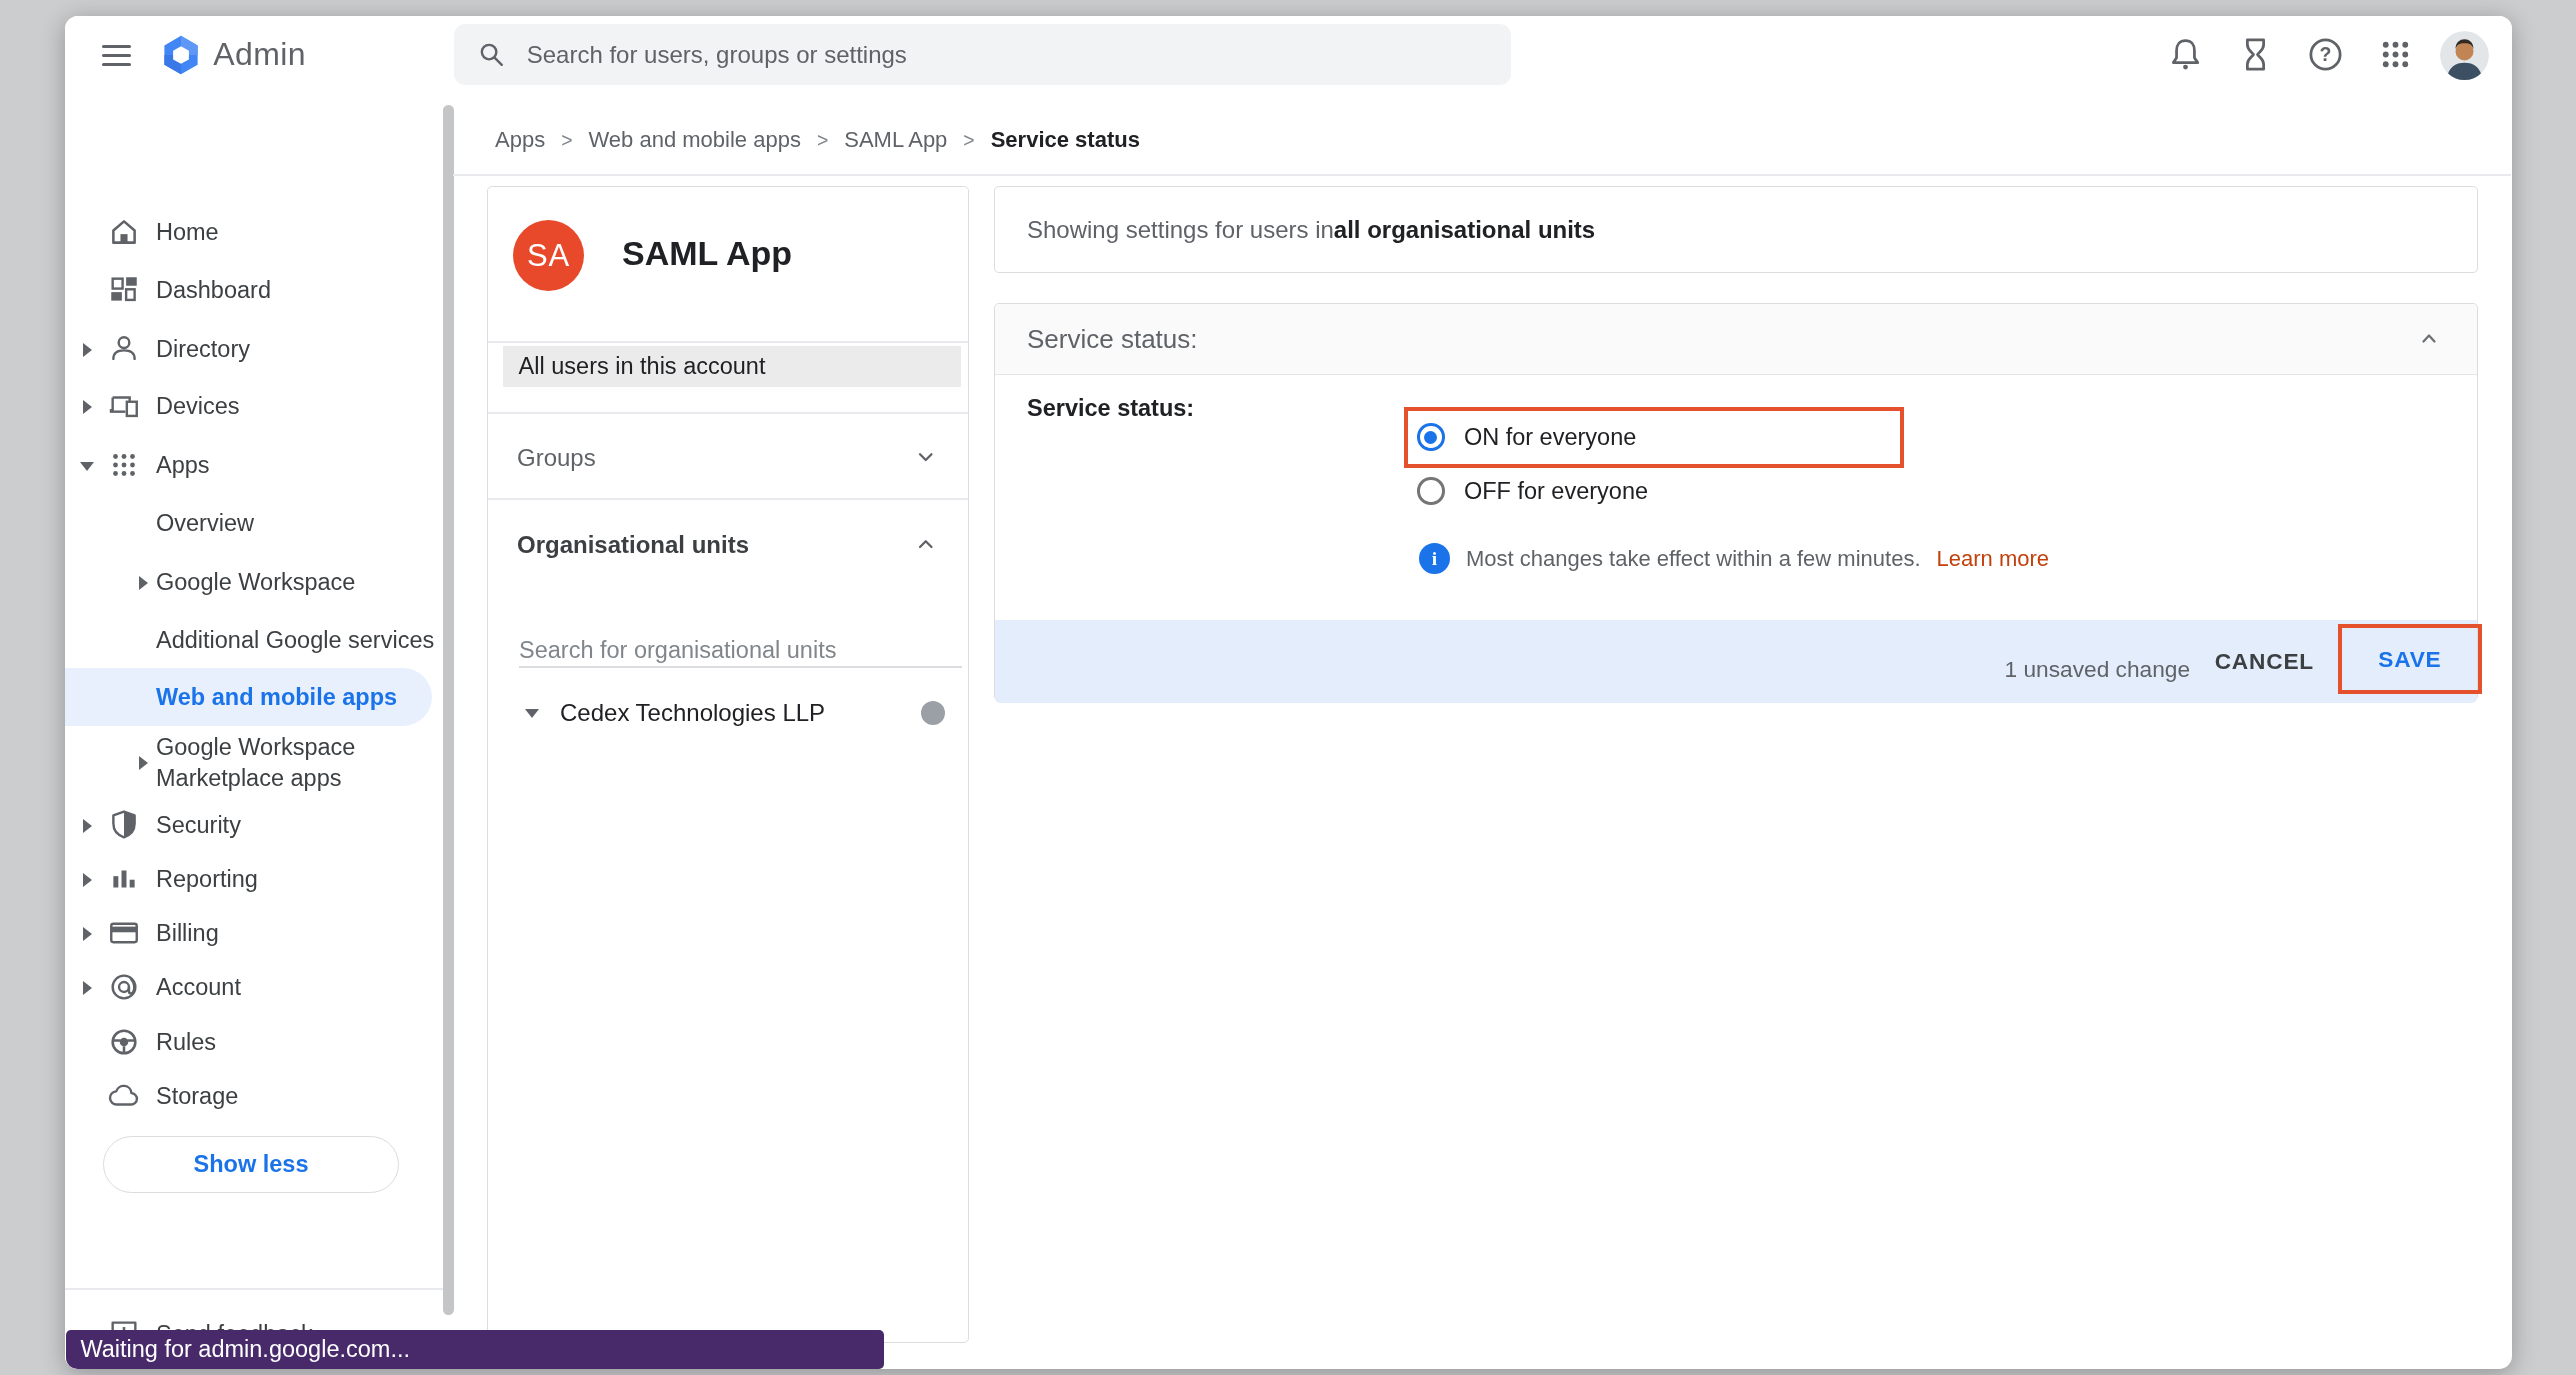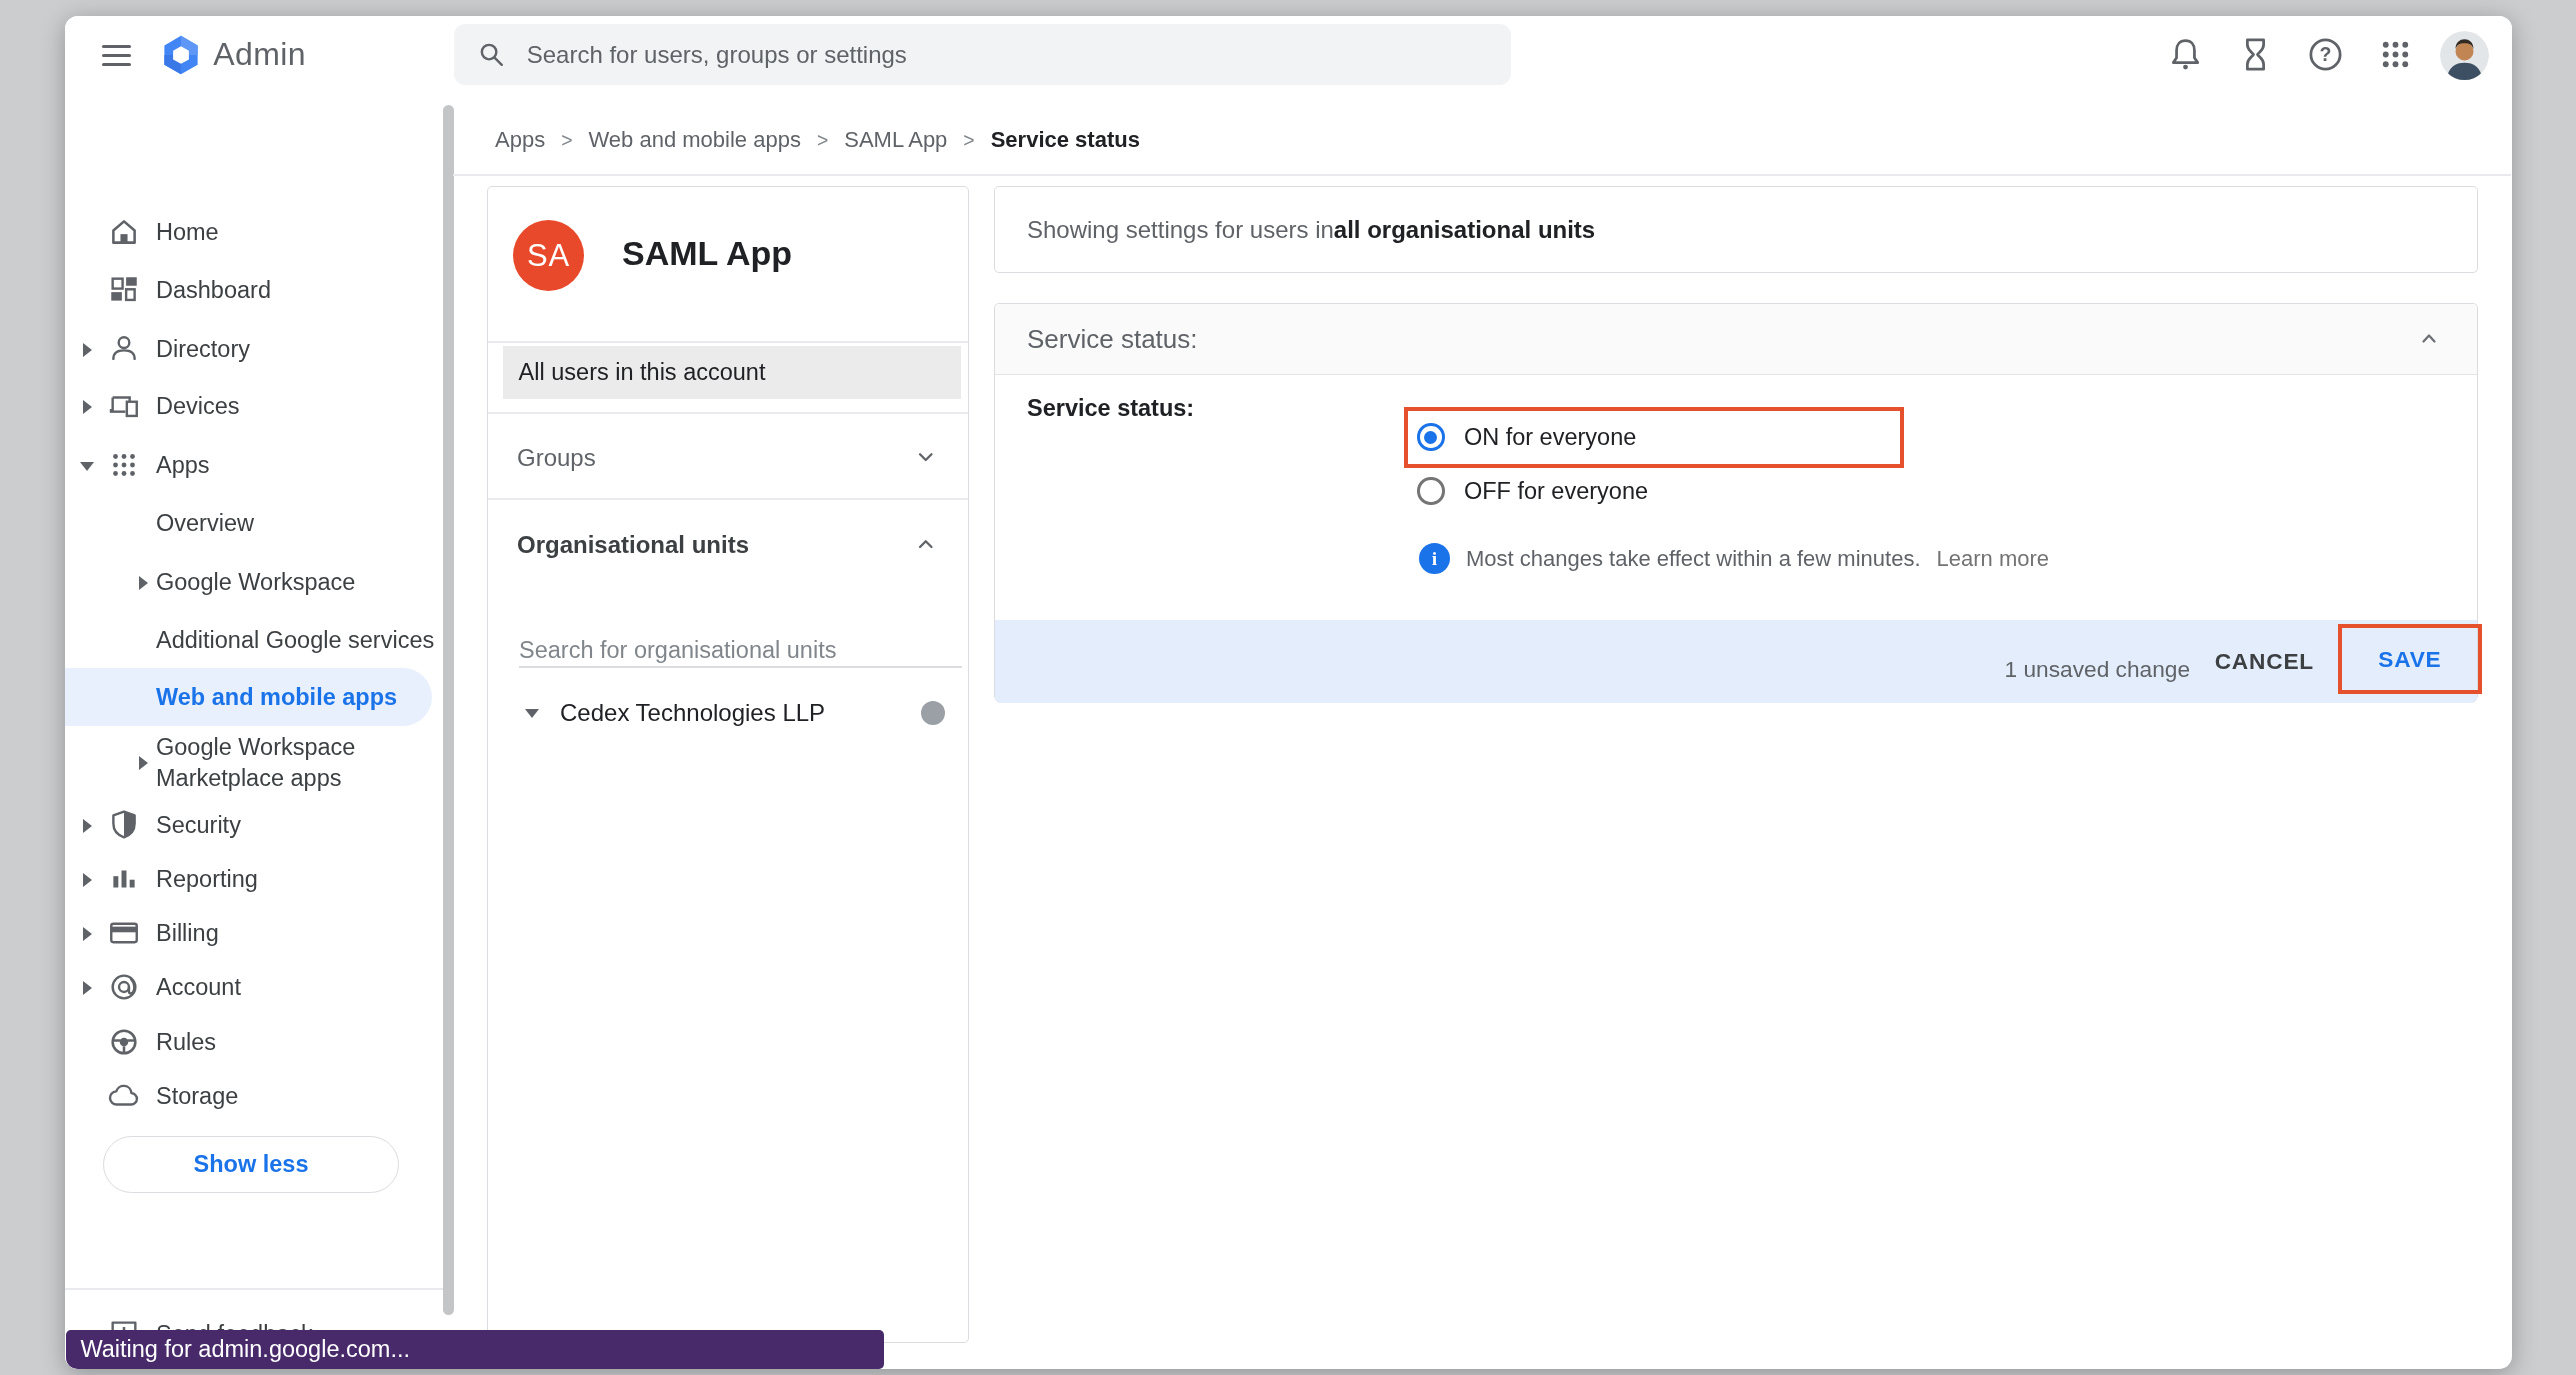--- a/index.html
+++ b/index.html
@@ -64,7 +64,7 @@
                 color:#fff; font-size:31px; letter-spacing:0.8px; }
   .app-title { position:absolute; left:134px; top:47px; font-size:34px; color:#202124; }
   .hdiv { position:absolute; left:0; width:100%; height:1.6px; background:#e8eaed; }
-  .allusers { position:absolute; left:14.6px; top:159px; width:458px; height:53px; background:#ebebeb;
+  .allusers { position:absolute; left:14.6px; top:159px; width:458px; height:41px; background:#ebebeb;
               display:flex; align-items:center; padding-left:16px; font-size:23.5px; color:#202124; cursor:pointer; }
   .panel-row { position:absolute; left:0; width:100%; height:52px; display:flex; align-items:center;
                padding:0 29px; cursor:pointer; }

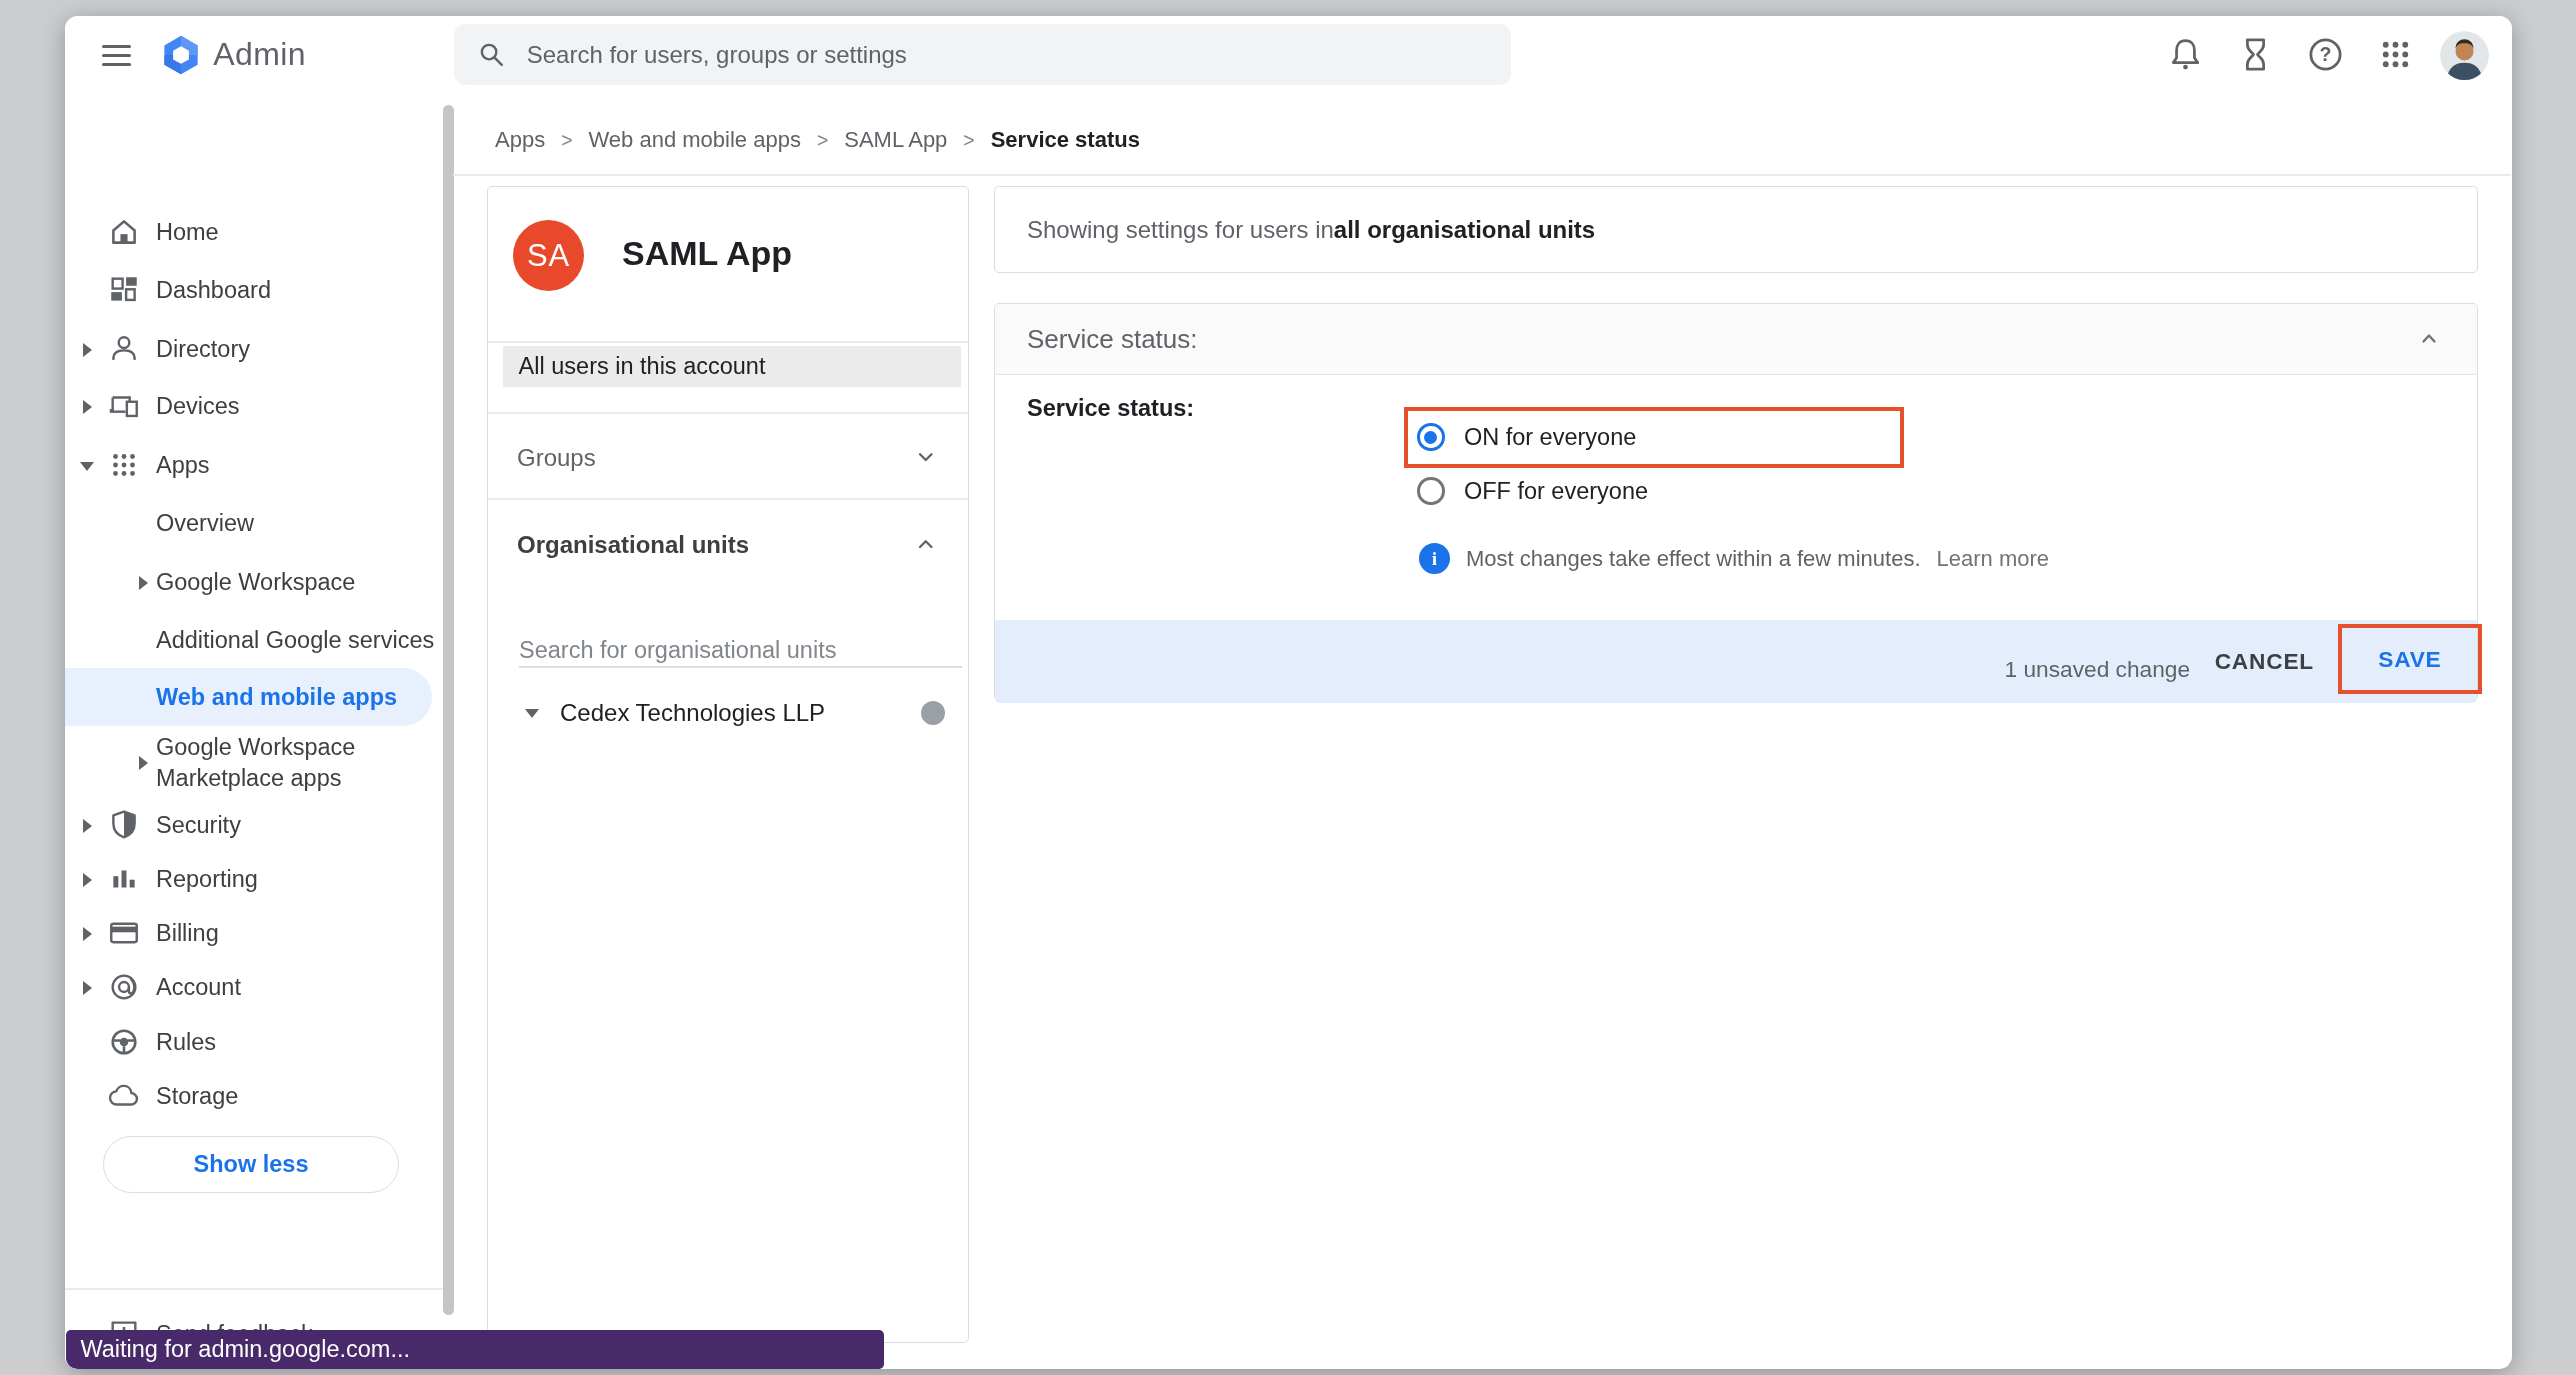--- a/index.html
+++ b/index.html
@@ -110,7 +110,7 @@
                display:flex; align-items:center; justify-content:center; font-size:19.4px; font-weight:bold;
                font-family:"Liberation Serif", serif; }
   .info-text { font-size:22px; color:#5f6368; }
-  .info-link { font-size:22px; color:#737373; cursor:pointer; }
+  .info-link { font-size:22px; color:#c2410c; cursor:pointer; }
   .status-footer { position:absolute; left:0; top:316px; width:100%; height:83px; background:#e4edfb;
                    border-radius:0 0 4.9px 4.9px; }
   .unsaved { position:absolute; right:287px; top:0; height:98px; display:flex; align-items:center;

